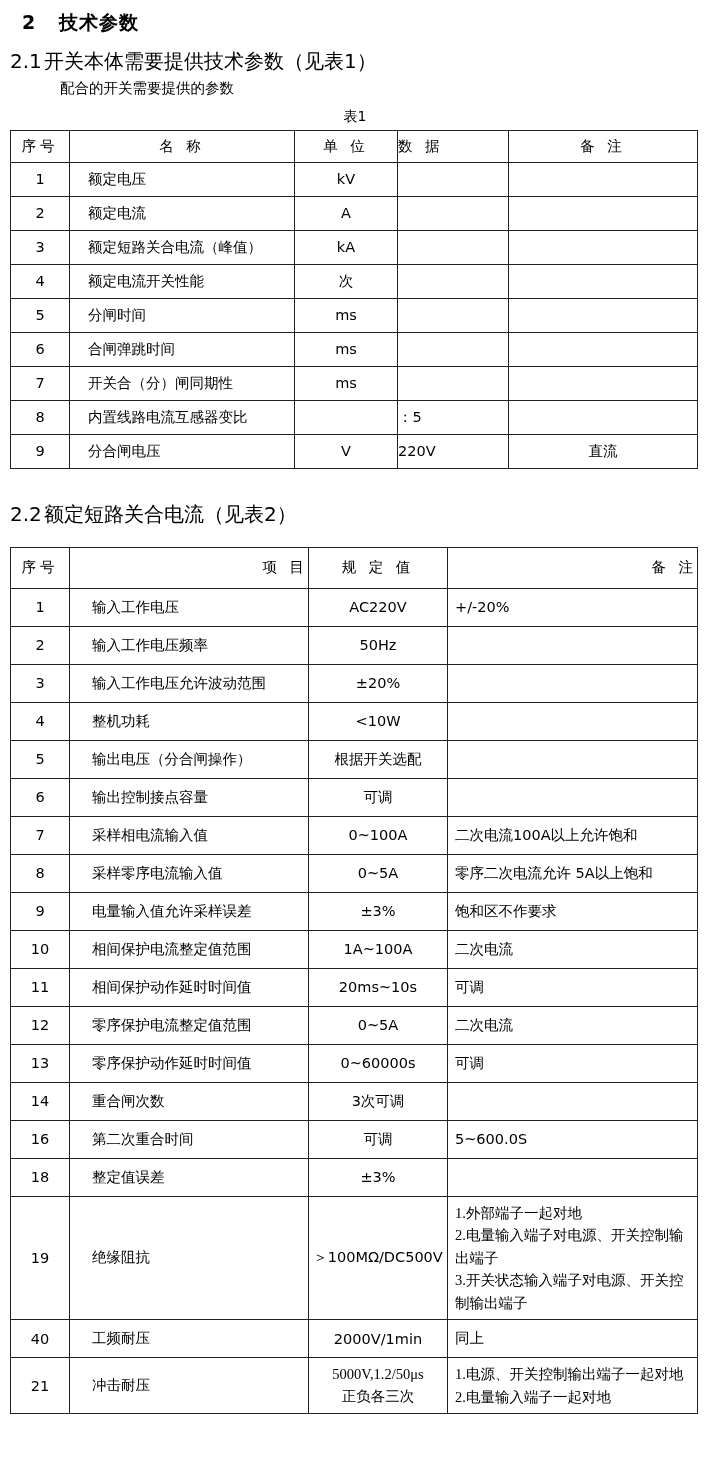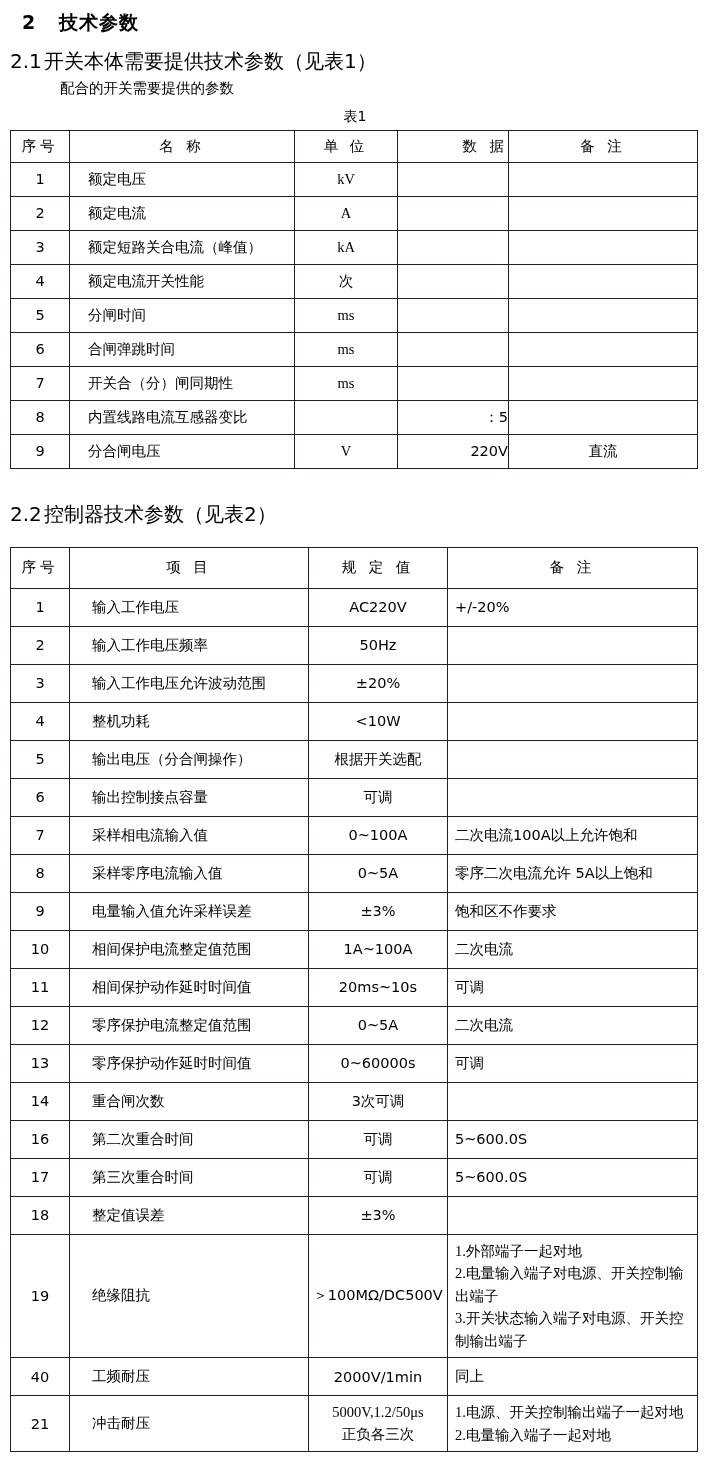--- a/index.html
+++ b/index.html
@@ -69,7 +69,7 @@
   }
   .t1 .c-no  { width: 58px;  text-align: center; }
   .t1 .c-name{ width: 224px; padding-left: 18px; margin-top: 16px; }
-  .t1 .c-unit{ width: 102px; text-align: center; font-family: Liberation Serif, serif; }
+  .t1 .c-unit{ width: 102px; text-align: center; }
   .t1 .c-data{ width: 110px; text-align: right; }
   .t1 .c-rem { text-align: center; }
   .t1 th.c-name { padding-left: 0; }

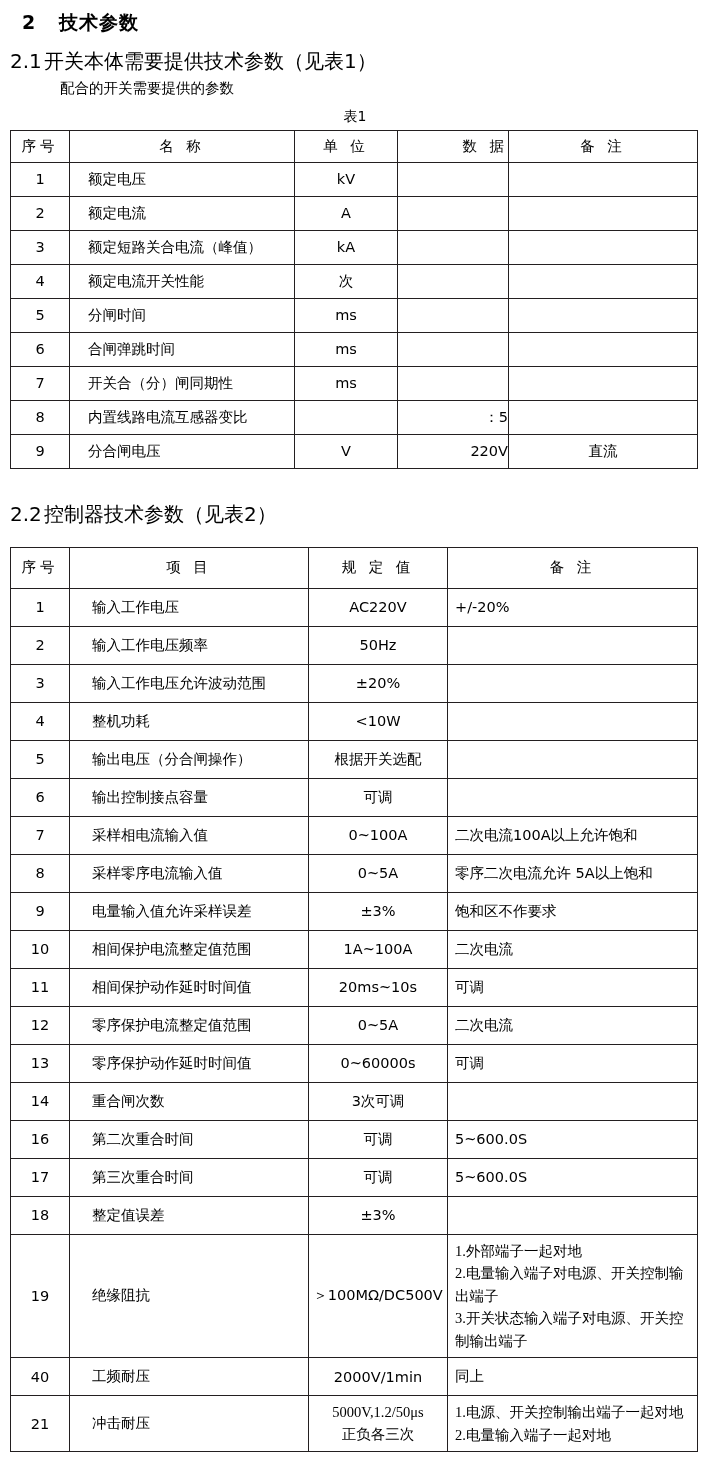--- a/index.html
+++ b/index.html
@@ -70,7 +70,7 @@
   .t1 .c-no  { width: 58px;  text-align: center; }
   .t1 .c-name{ width: 224px; padding-left: 18px; margin-top: 16px; }
   .t1 .c-unit{ width: 102px; text-align: center; }
-  .t1 .c-data{ width: 110px; text-align: right; }
+  .t1 .c-data{ width: 110px; text-align: left; }
   .t1 .c-rem { text-align: center; }
   .t1 th.c-name { padding-left: 0; }
 

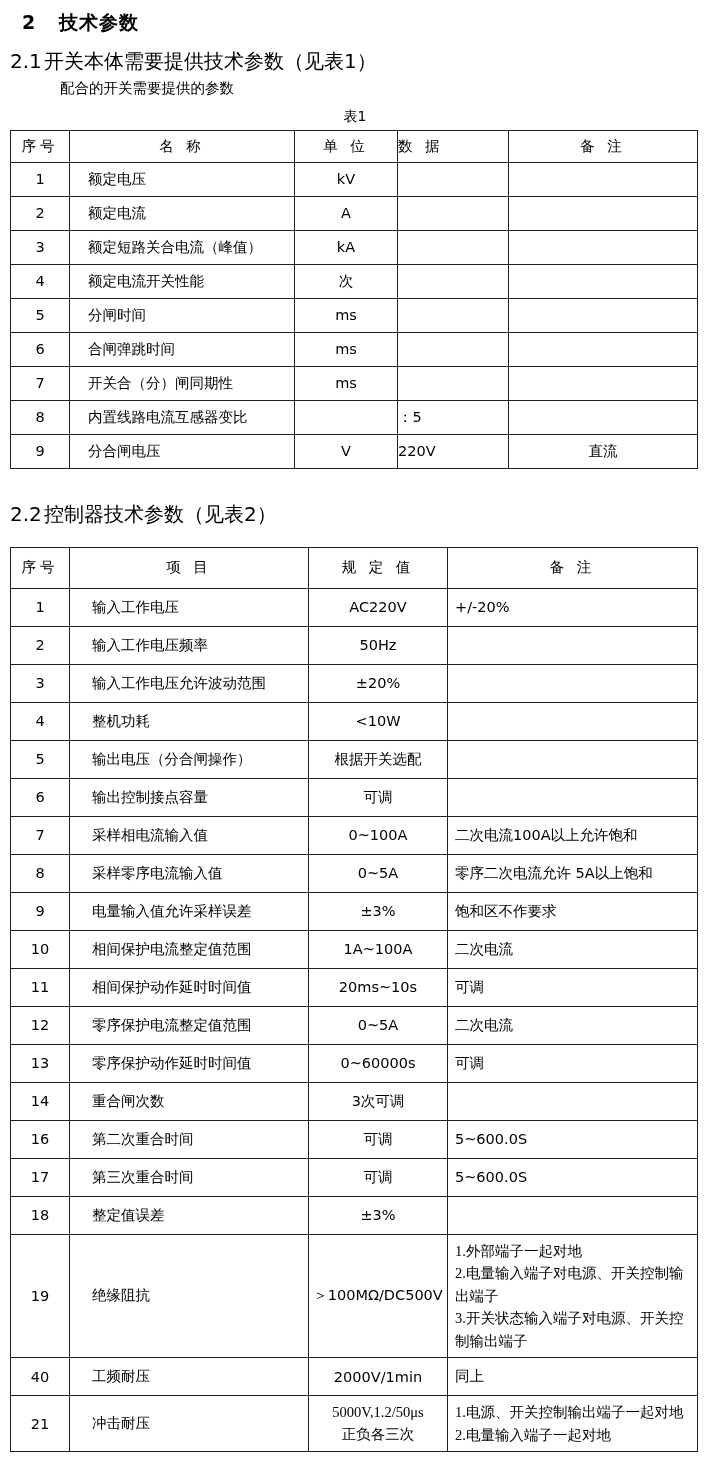--- a/index.html
+++ b/index.html
@@ -200,7 +200,7 @@
   <div class="gap-2"></div>
 
   <div class="sub-title">
-    <span class="num">2.2</span><span>控制器技术参数（见表2）</span>
+    <span class="num">2.2</span><span>额定短路关合电流（见表2）</span>
   </div>
 
   <div style="height:16px"></div>

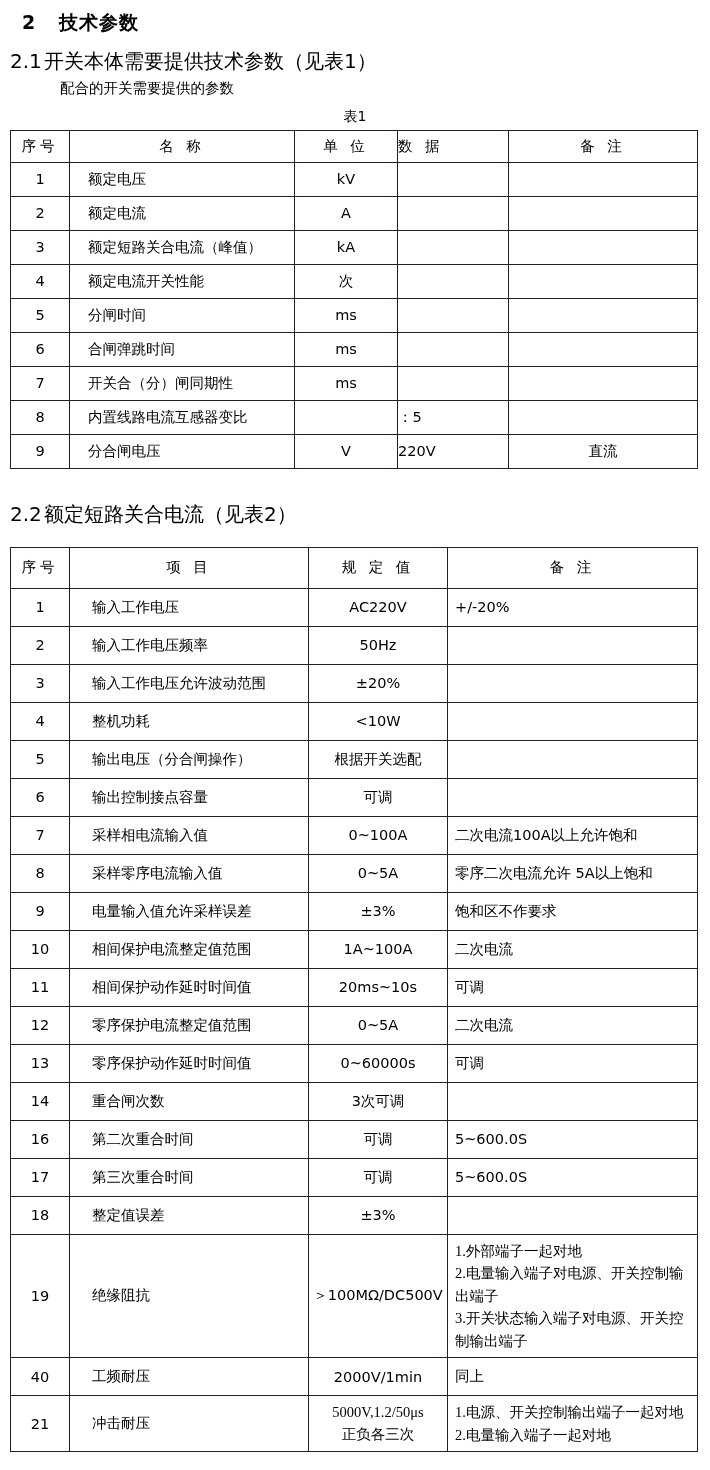--- a/index.html
+++ b/index.html
@@ -79,7 +79,7 @@
   
   .t2 th {
     height: 40px;
-    text-align: center;
+    text-align: right;
     letter-spacing: 4px;
   }
   .t2 td {

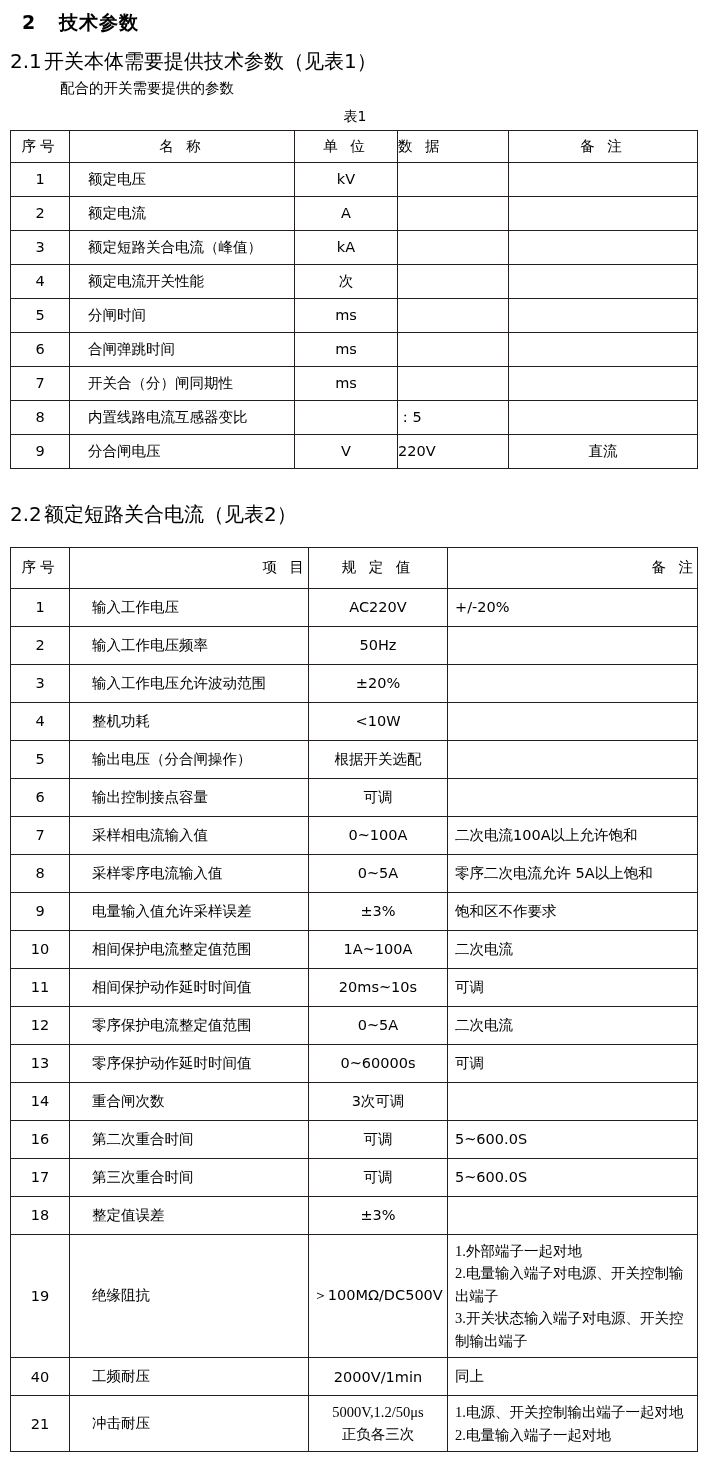--- a/index.html
+++ b/index.html
@@ -302,12 +302,6 @@
       <tr>
         <td class="c-no">16</td>
         <td class="c-item">第二次重合时间</td>
-        <td class="c-val">可调</td>
-        <td class="c-rem">5~600.0S</td>
-      </tr>
-      <tr>
-        <td class="c-no">17</td>
-        <td class="c-item">第三次重合时间</td>
         <td class="c-val">可调</td>
         <td class="c-rem">5~600.0S</td>
       </tr>

